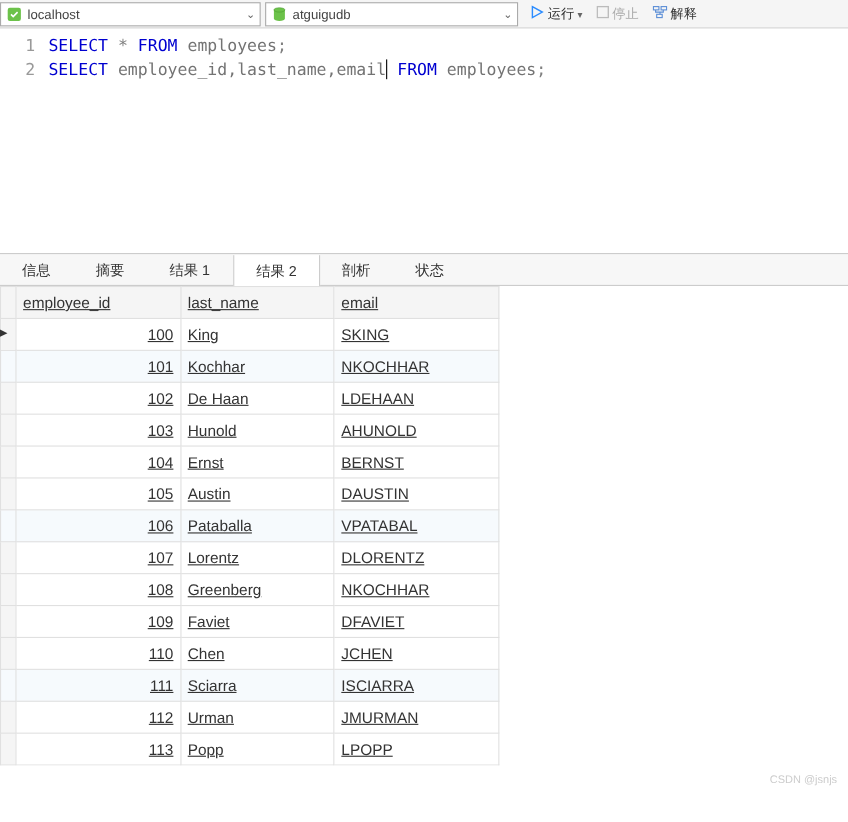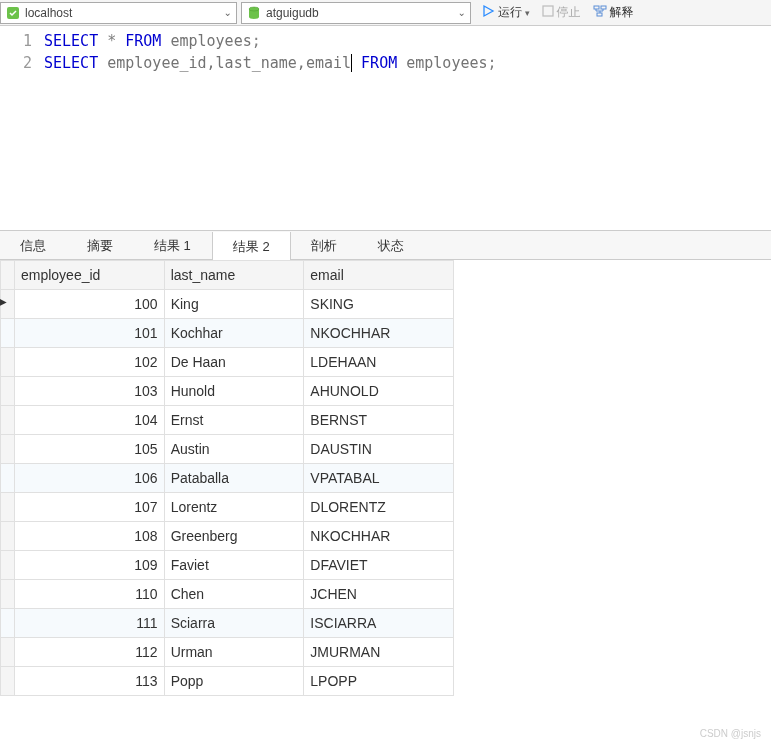--- a/index.html
+++ b/index.html
@@ -34,7 +34,7 @@
     .tab.active { background: #fff; border-right: 1px solid #ccc; border-left: 1px solid #ccc; position: relative; top: 1px; }
     
     .grid { border-collapse: collapse; width: 454px; }
-    .grid th, .grid td { border: 1px solid #e0e0e0; padding: 4px 6px; font-size: 14px; height: 29px; text-align: left; font-weight: normal; }
+    .grid th, .grid td { border: 1px solid #e0e0e0; padding: 4px 6px; font-size: 14px; height: 29px; text-align: left; font-weight: normal; text-decoration: underline; }
     .grid th { background: #f5f5f5; }
     .grid td.num { text-align: right; padding-right: 6px; }
     .rowhead { width: 14px; background: #f5f5f5; border: 1px solid #e0e0e0; }

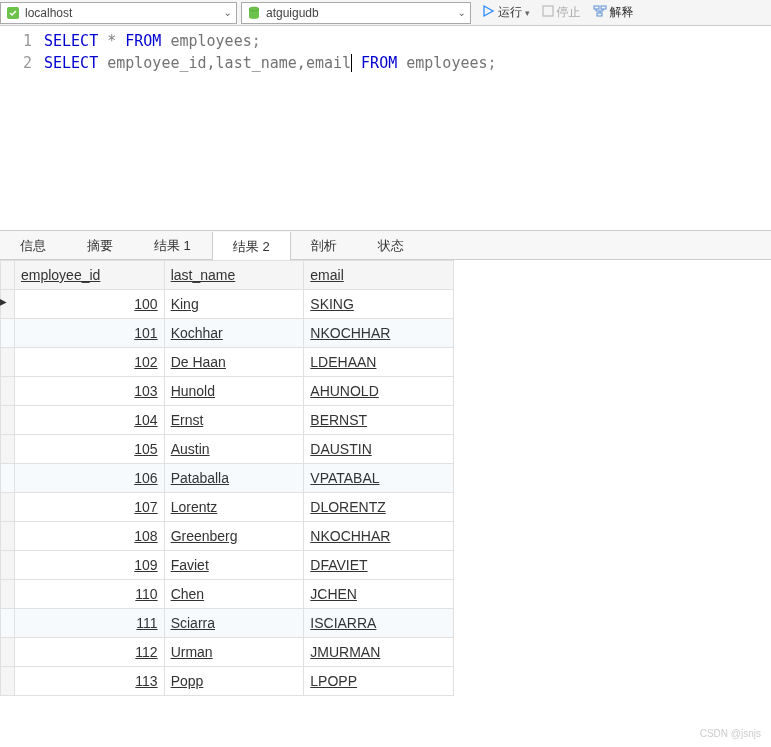--- a/index.html
+++ b/index.html
@@ -46,7 +46,7 @@
     .col-ln { width: 140px; }
     .col-em { width: 150px; }
     
-    .watermark { position: absolute; right: 10px; top: 728px; font-size: 10px; color: #ccc; }
+    .watermark { position: absolute; right: 10px; top: 704px; font-size: 10px; color: #ccc; }
   </style>
 </head>
 <body>

